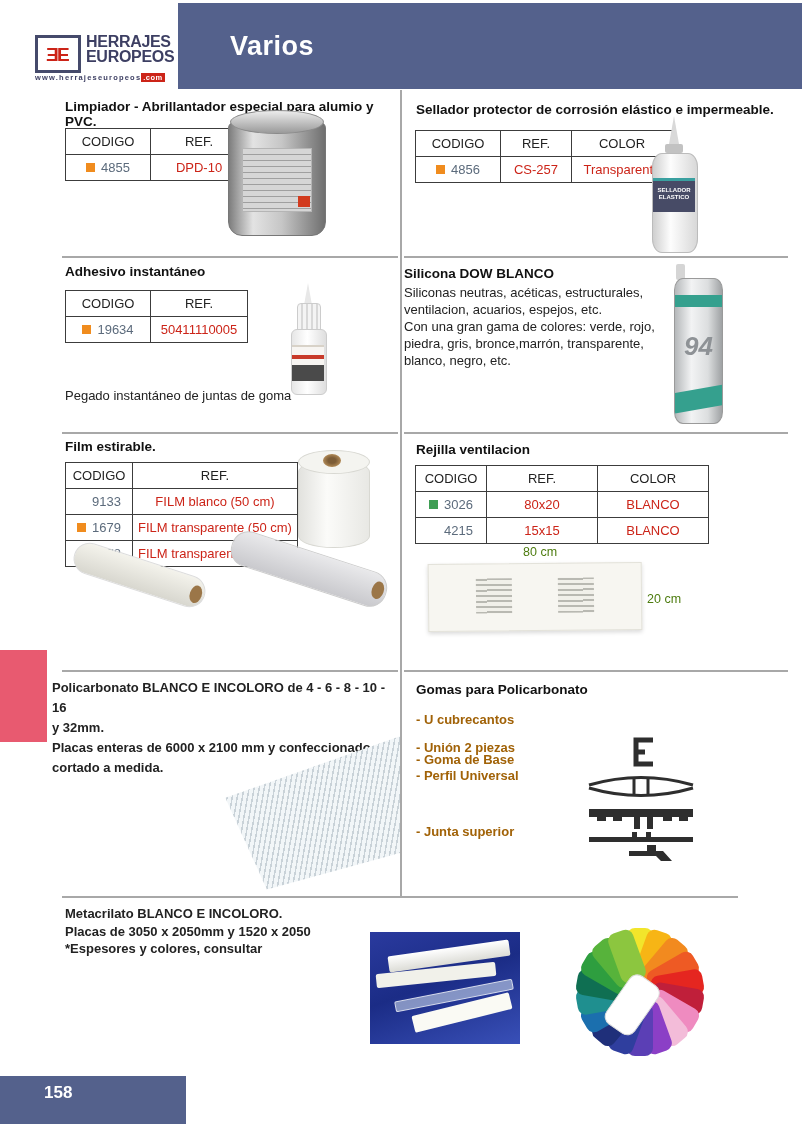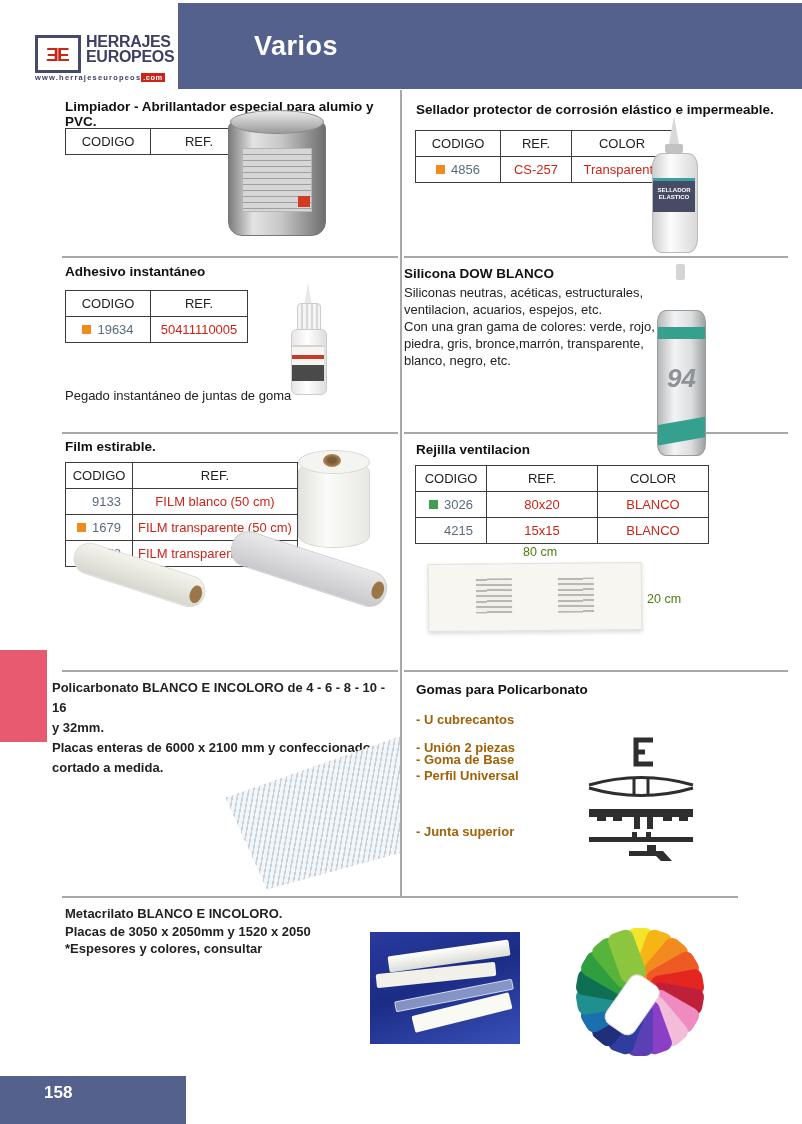--- a/index.html
+++ b/index.html
@@ -10,7 +10,7 @@
 
   
   #header-bar{left:178px;top:3px;width:624px;height:86px;background:#54618c;display:flex;align-items:center;}
-  #header-title{color:#fff;font-size:27px;font-weight:bold;margin-left:76px;letter-spacing:.5px;}
+  #header-title{color:#fff;font-size:27px;font-weight:bold;margin-left:52px;letter-spacing:.5px;}
   #logo{left:33px;top:33px;width:150px;height:50px;}
   #logo-box{position:absolute;left:2px;top:2px;width:40px;height:32px;border:3px solid #454a6b;
             display:flex;align-items:center;justify-content:center;color:#cc2418;font-weight:bold;font-size:19px;line-height:19px;}

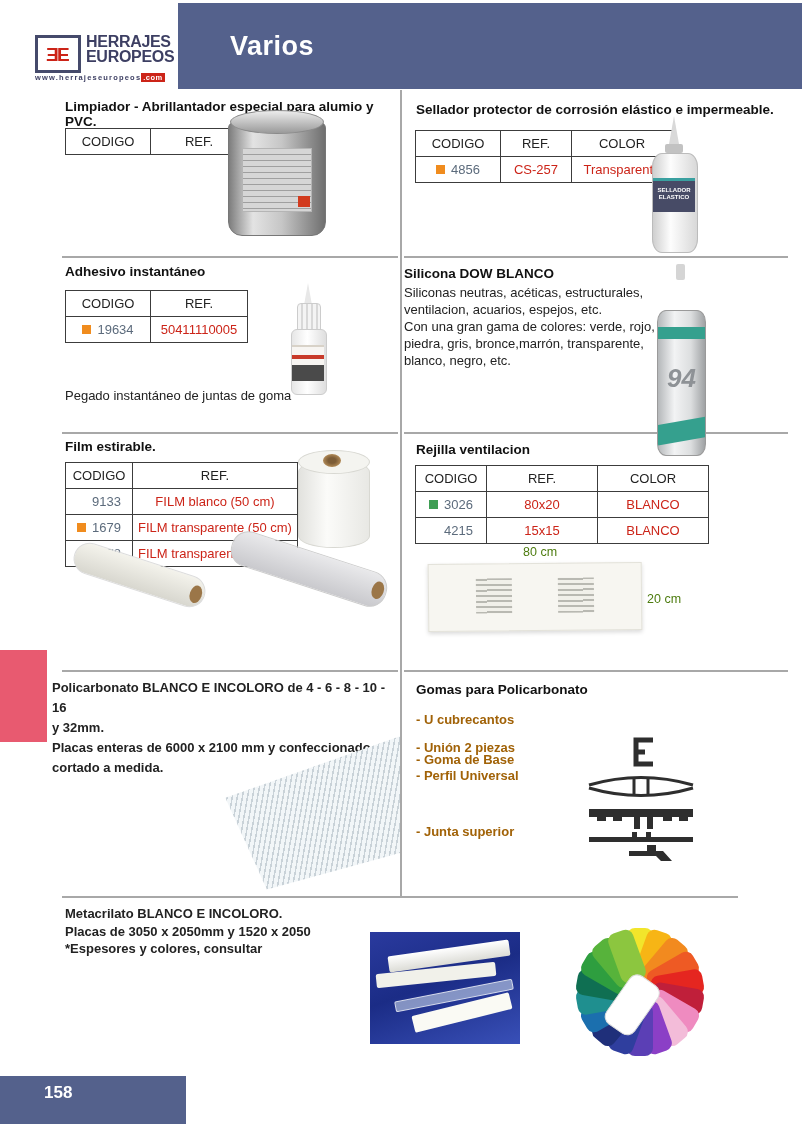--- a/index.html
+++ b/index.html
@@ -159,6 +159,10 @@
         <tr>
       <td class="th w85">CODIGO</td>
       <td class="th w95">REF.</td>
+    </tr>
+    <tr>
+      <td class="codigo-cell"><span class="bullet" style="background:#f08c1e"></span><span>4855</span></td>
+      <td class="red">DPD-10</td>
     </tr>
   </tbody>
     </table>

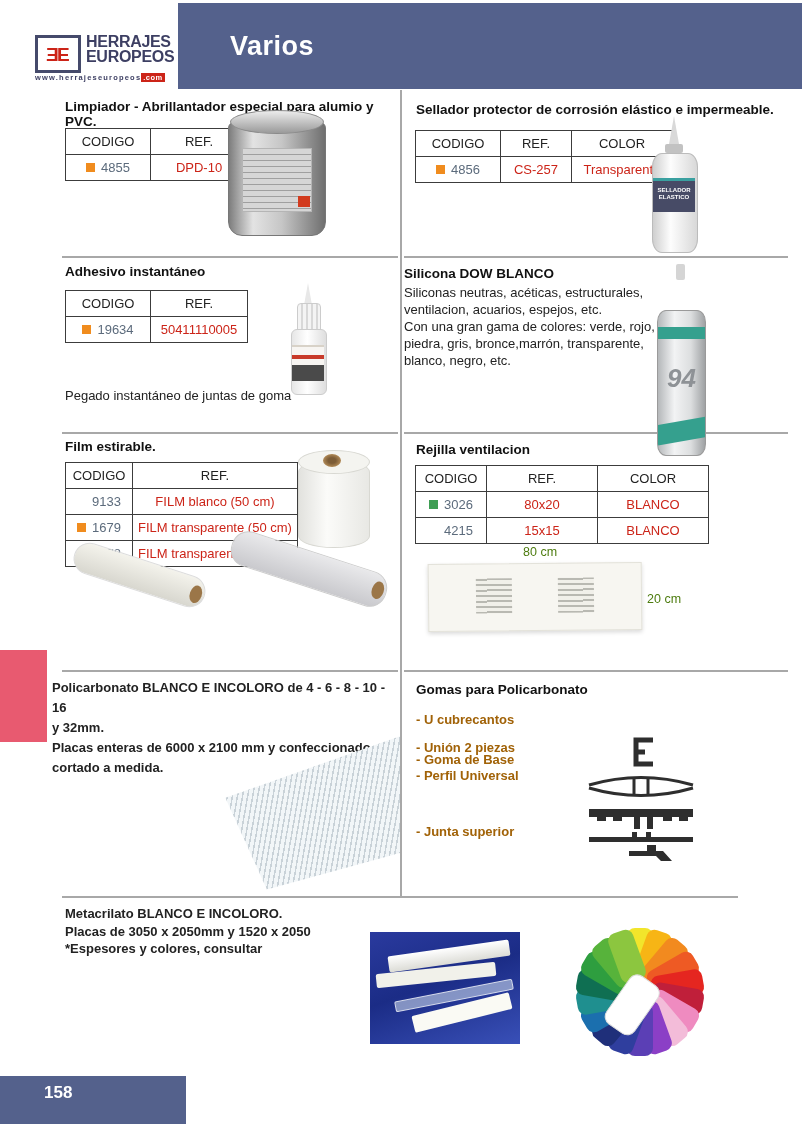--- a/index.html
+++ b/index.html
@@ -77,8 +77,8 @@
   
   #cartridge{left:652px;top:264px;width:58px;height:162px;}
   #cartridge .nozzle{position:absolute;left:24px;top:0;width:9px;height:16px;background:#d5d5d5;border-radius:2px;}
-  #cartridge .body{position:absolute;left:5px;top:14px;width:47px;height:144px;border-radius:9px/12px;
-    background:linear-gradient(90deg,#b5b8ba,#f2f3f4 35%,#dcdedf 70%,#9fa2a4);border:1px solid #9a9a9a;overflow:hidden;margin-top:32px;}
+  #cartridge .body{position:absolute;left:22px;top:14px;width:47px;height:144px;border-radius:9px/12px;
+    background:linear-gradient(90deg,#b5b8ba,#f2f3f4 35%,#dcdedf 70%,#9fa2a4);border:1px solid #9a9a9a;overflow:hidden;}
   #cartridge .band-top{position:absolute;left:0;top:16px;width:100%;height:12px;background:#35a08e;}
   #cartridge .num{position:absolute;left:0;top:52px;width:100%;text-align:center;font-size:26px;font-weight:bold;
     font-style:italic;color:#8e9296;}

